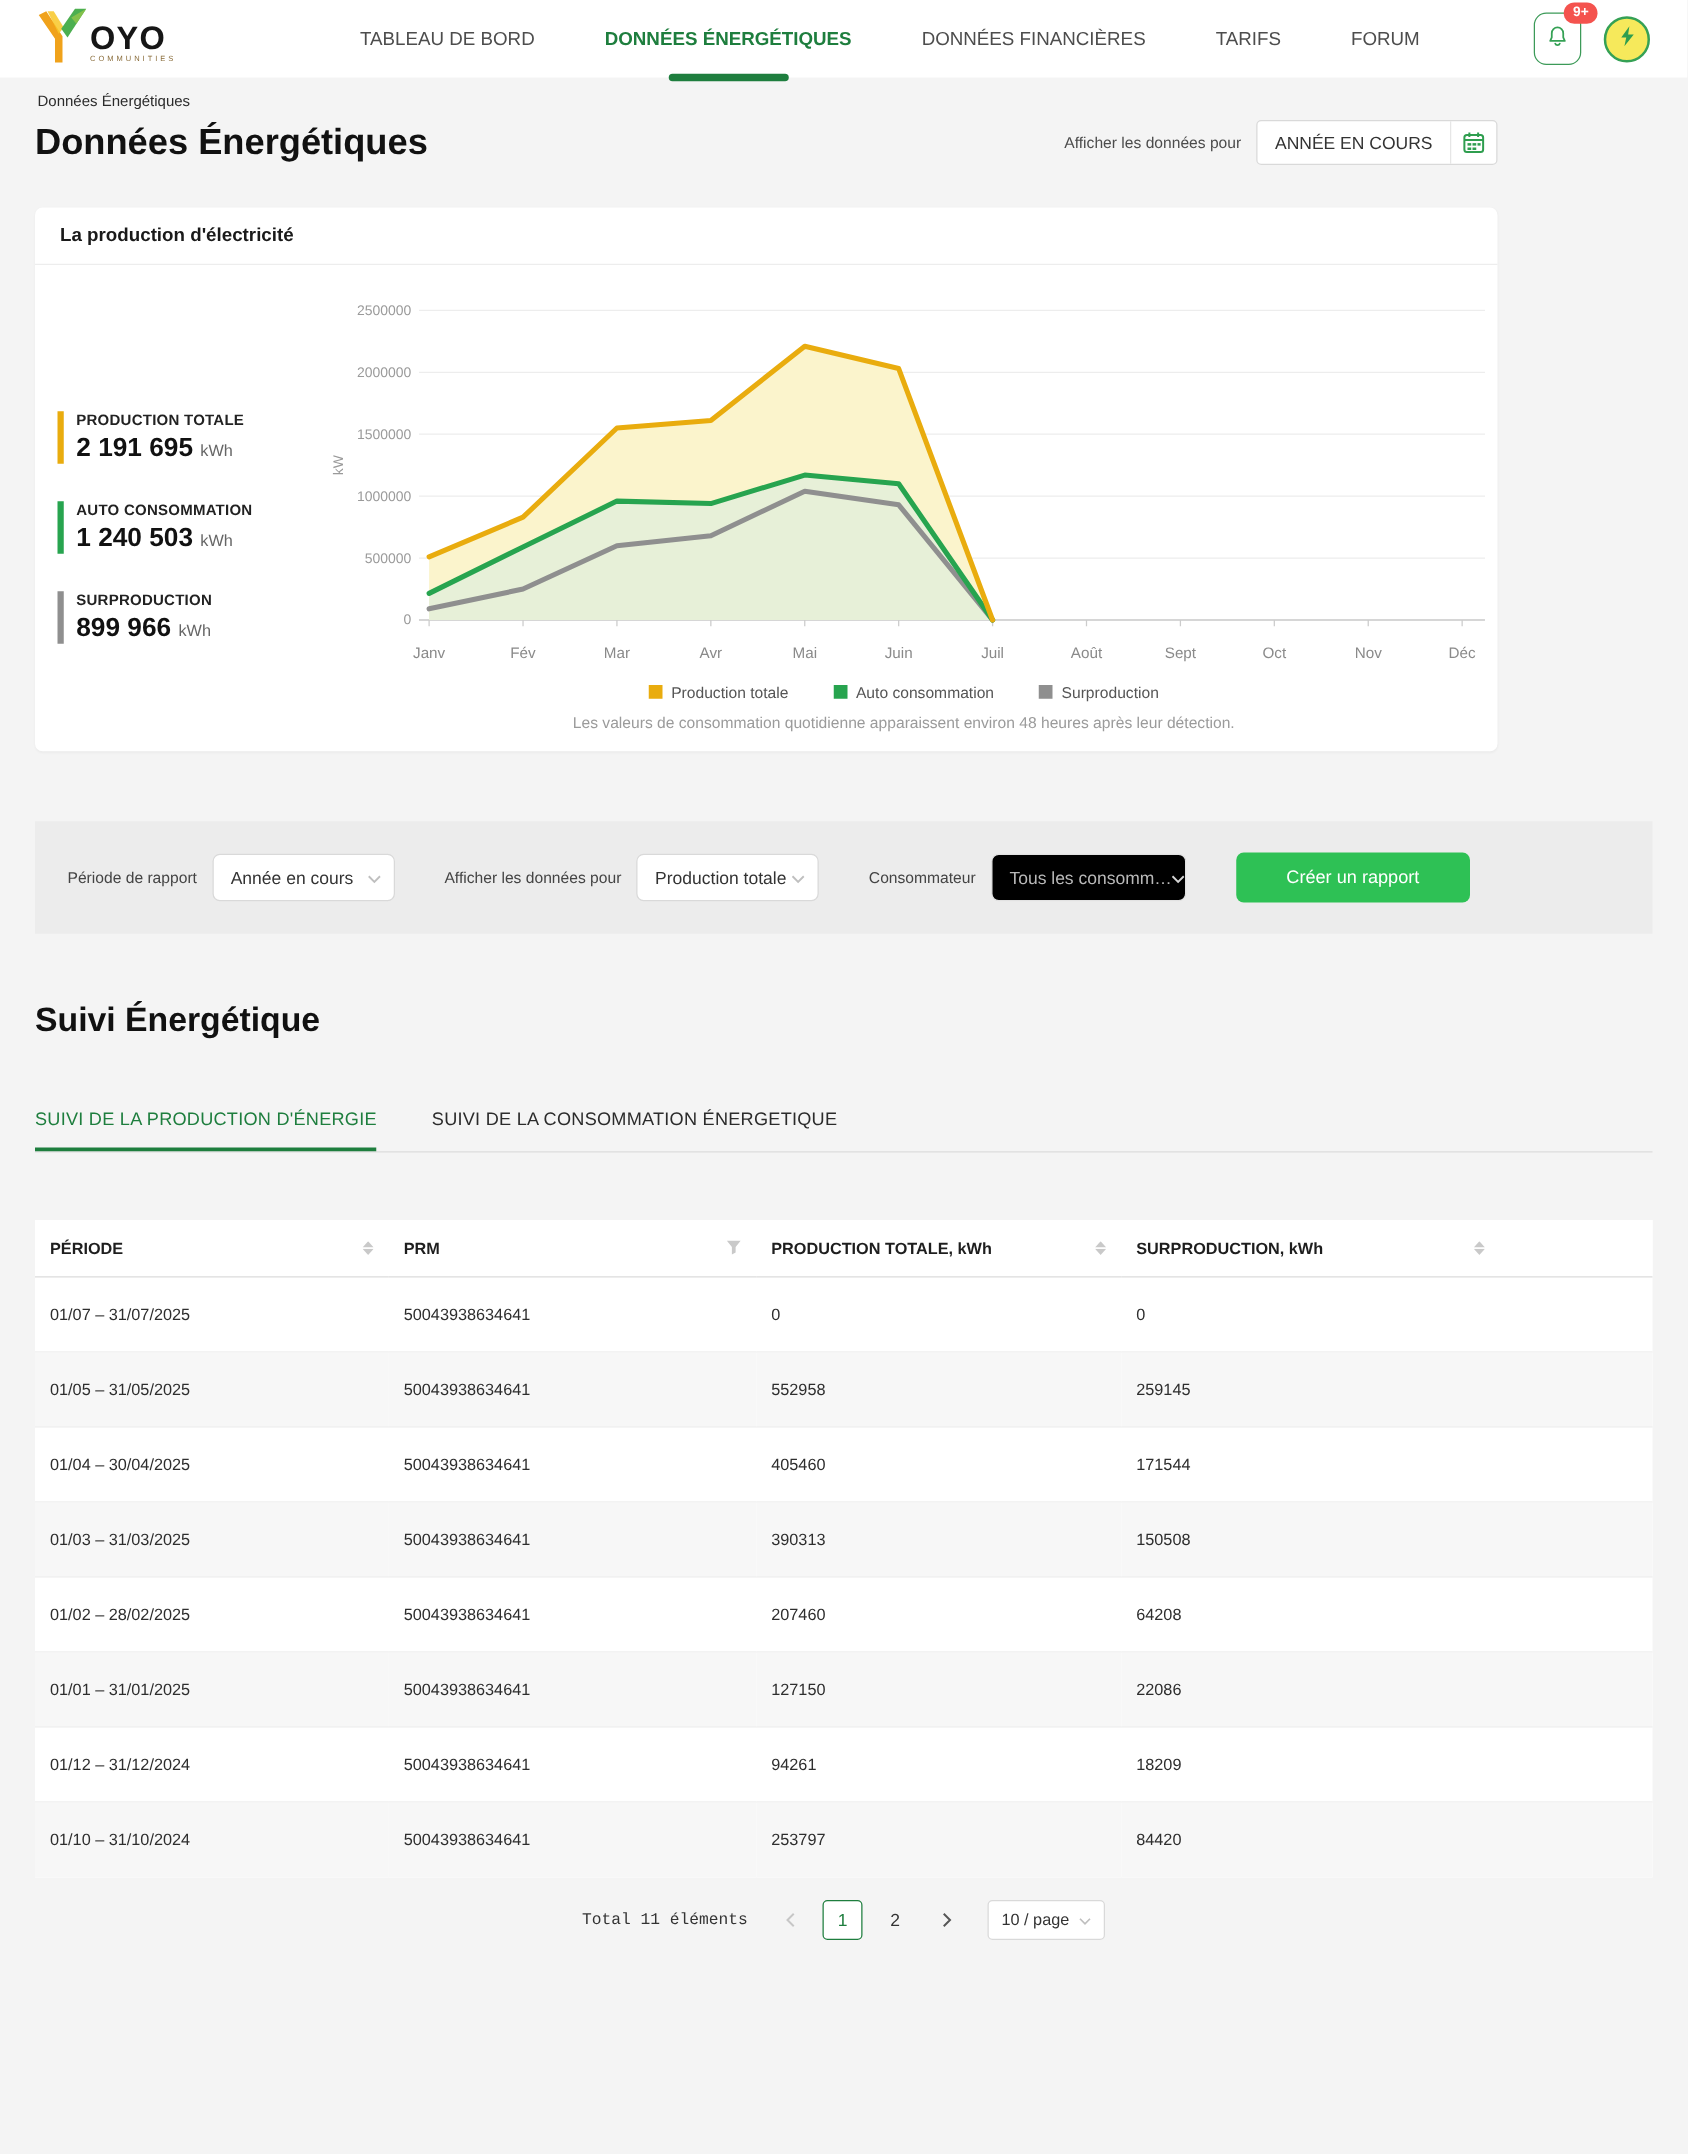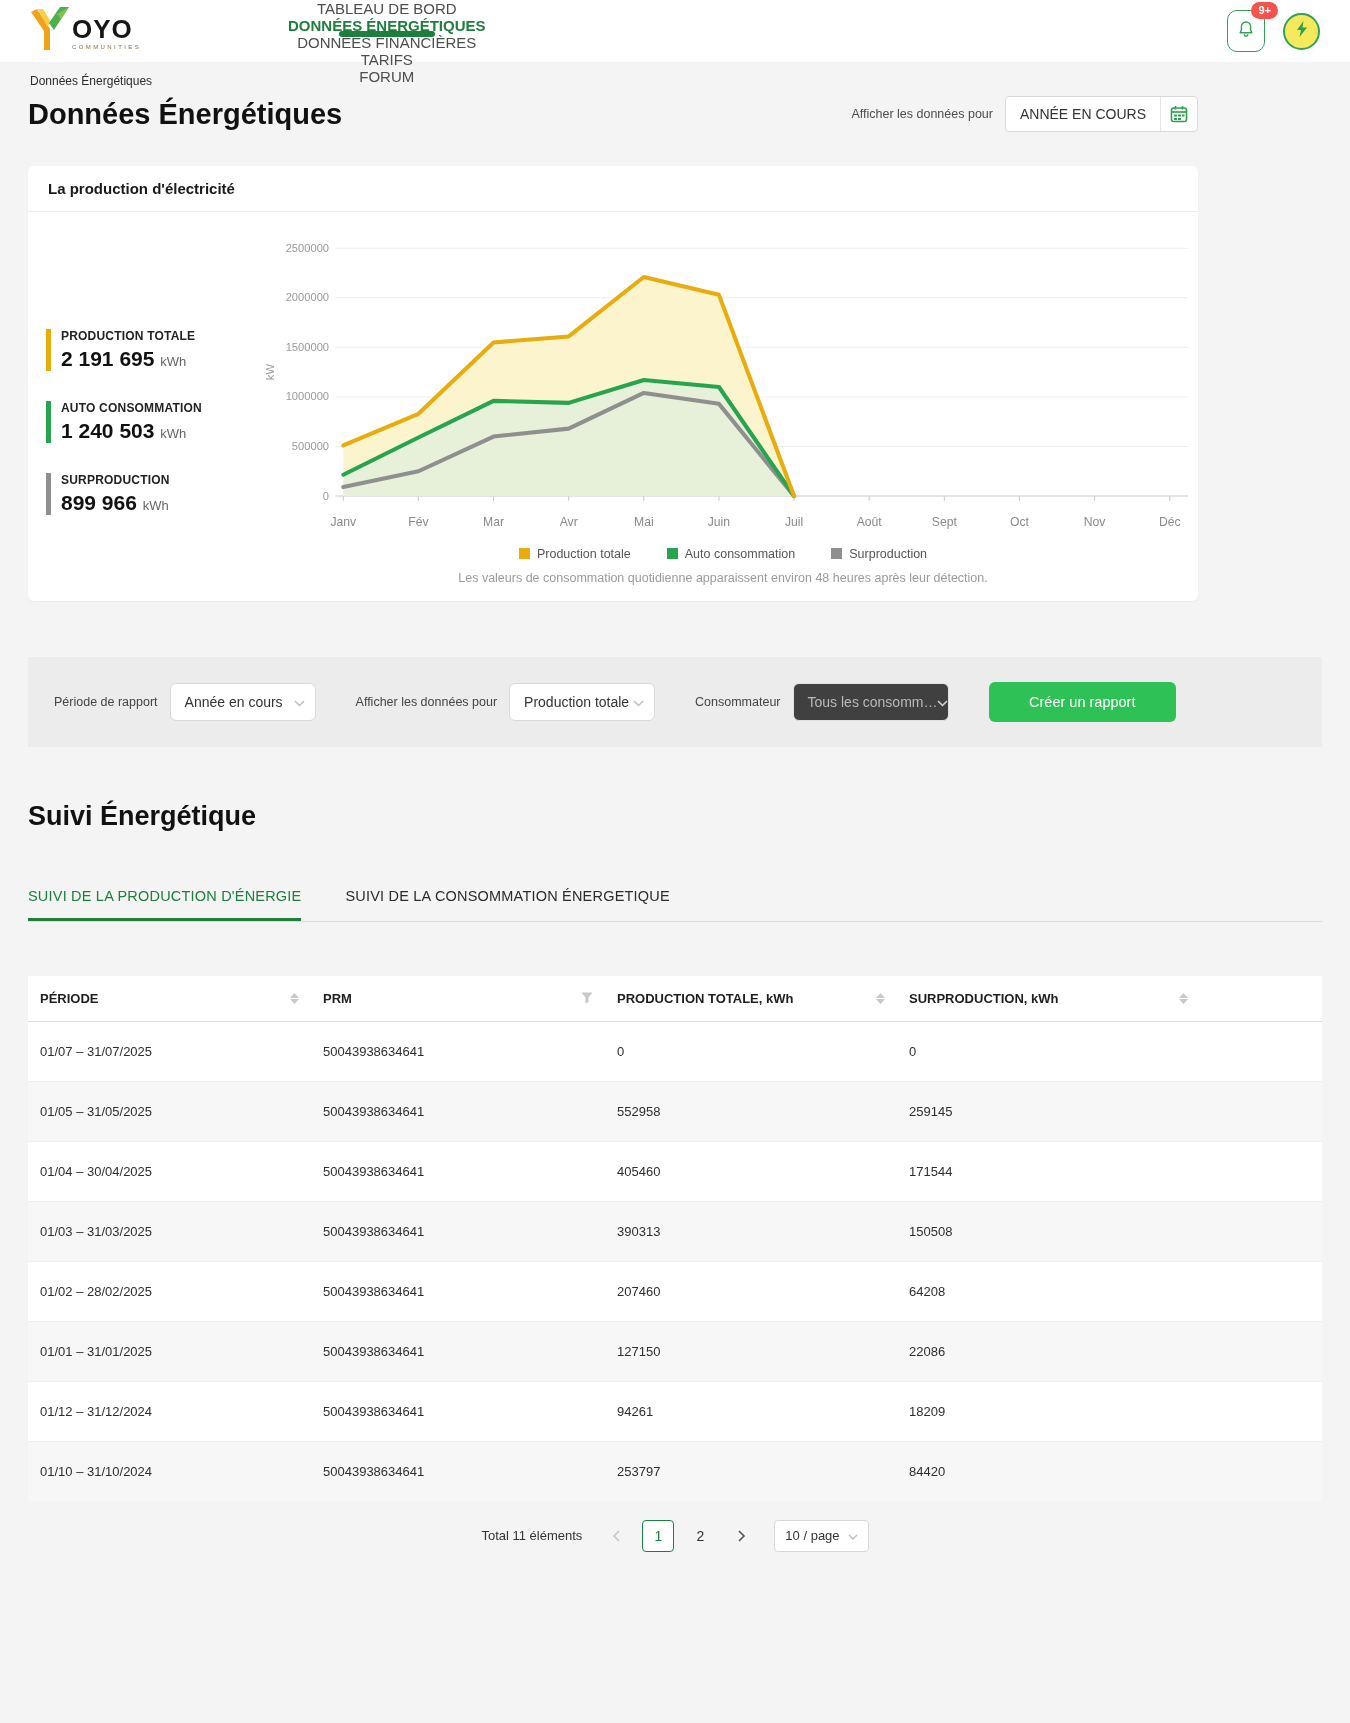--- a/index.html
+++ b/index.html
@@ -21,7 +21,7 @@
   .logo-text { display:flex; flex-direction:column; line-height:1; padding-bottom:6px; }
   .logo-brand { font-size:26px; font-weight:bold; letter-spacing:1px; color:#161616; }
   .logo-sub { font-size:6px; letter-spacing:2.4px; color:#8a6d3b; margin-top:2px; }
-  nav.main-nav { display:flex; align-items:center; gap:0; height:62px; margin-left:0;flex-direction:column; }
+  nav.main-nav { display:flex; align-items:center; gap:0; height:62px; margin-left:0; }
   .nav-item {
     position:relative; height:62px; display:flex; align-items:center;
     padding:0 28px; font-size:15px; color:#4d4d4d; cursor:pointer; white-space:nowrap;

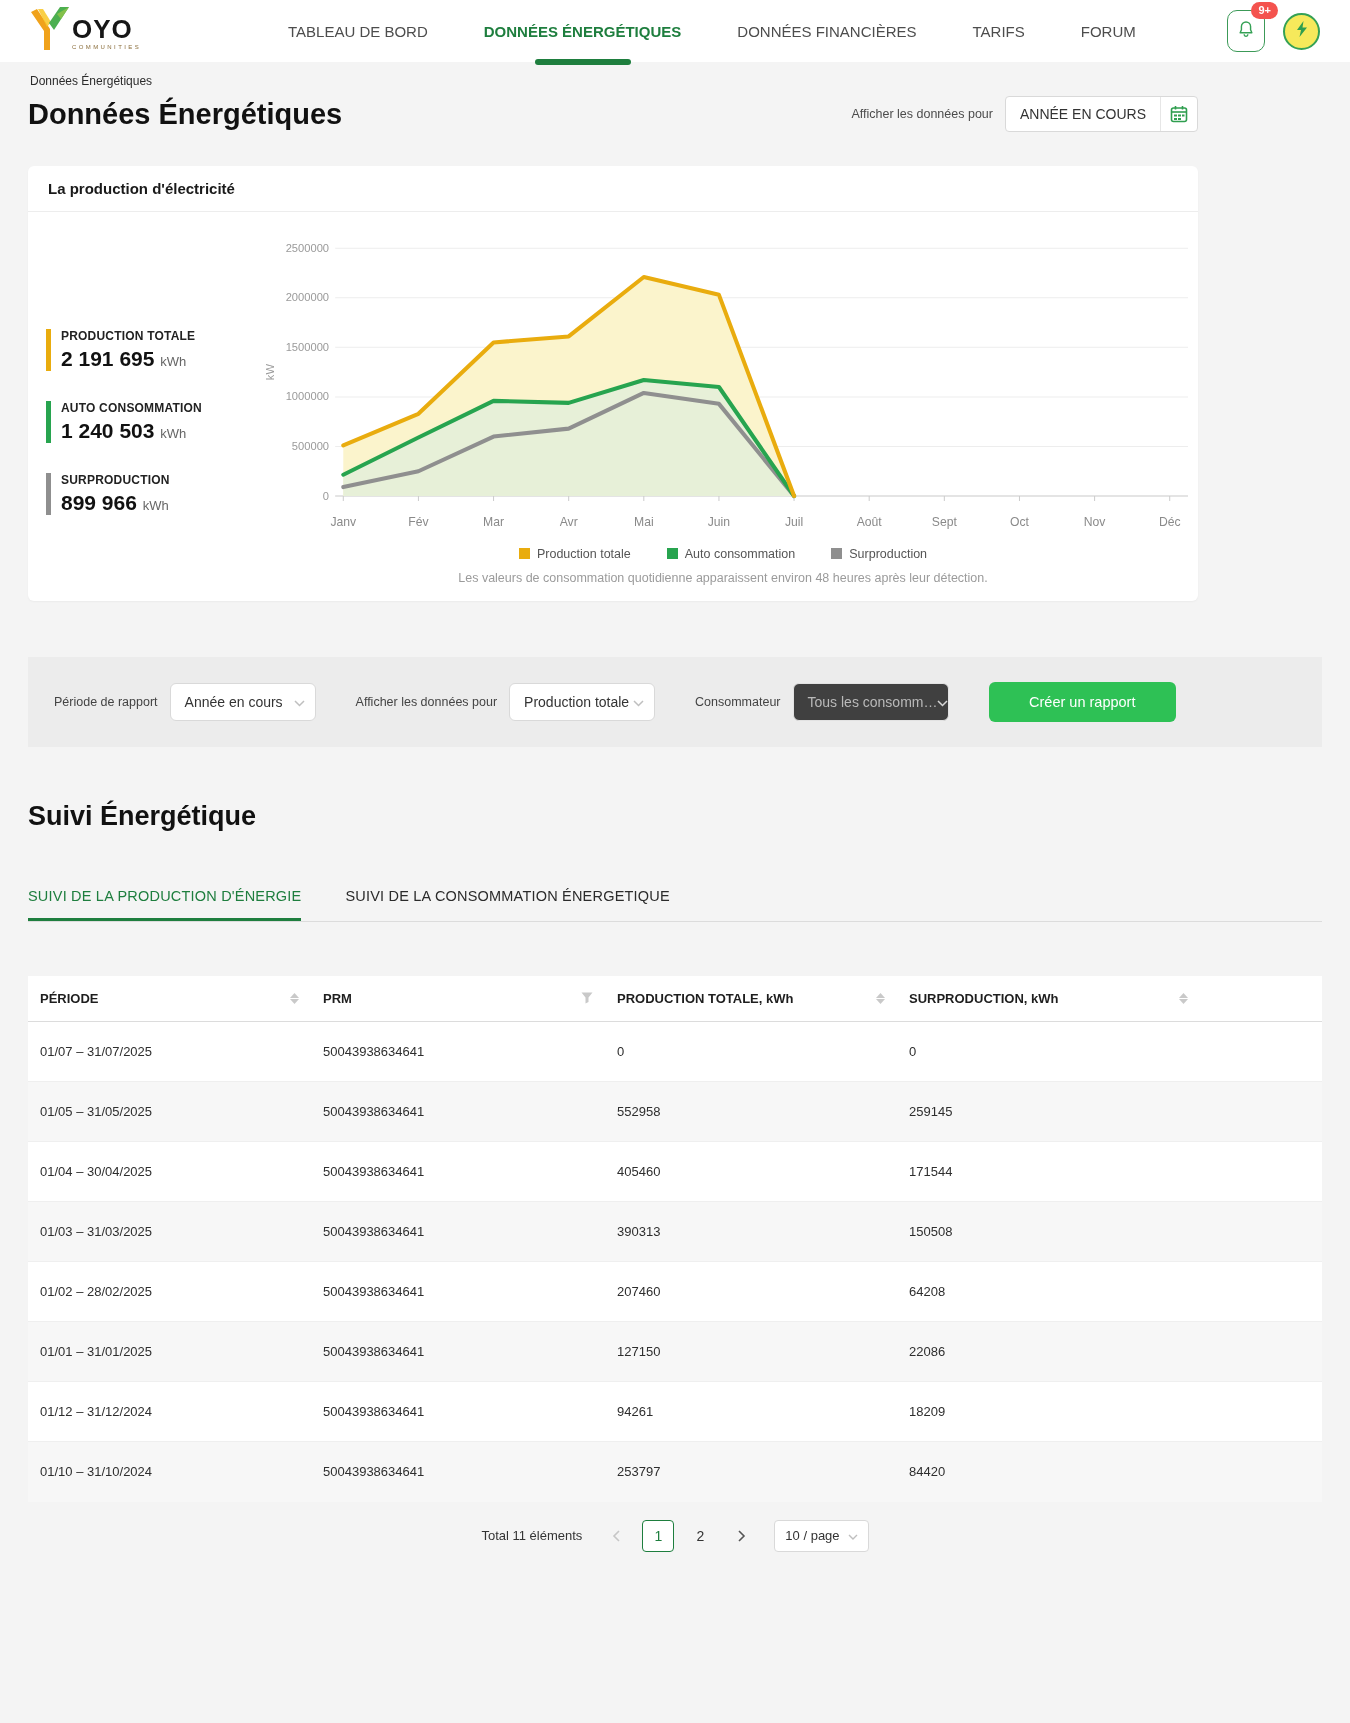--- a/index.html
+++ b/index.html
@@ -89,7 +89,7 @@
     display:flex; align-items:center; justify-content:space-between; padding:0 10px 0 14px;
     font-size:14px; color:#333; cursor:pointer; white-space:nowrap;
   }
-  .select-box.disabled { background:#404040; color:#b9b9b9; border-color:#e2e2e2; cursor:not-allowed; width:156px; }
+  .select-box.disabled { background:#000000; color:#b9b9b9; border-color:#e2e2e2; cursor:not-allowed; width:156px; }
   .report-btn {
     margin-left:auto; margin-right:120px; width:238px; height:40px; border:none; border-radius:6px;
     background:var(--button-green); color:#fff; font-size:14.5px; font-weight:normal; cursor:pointer;

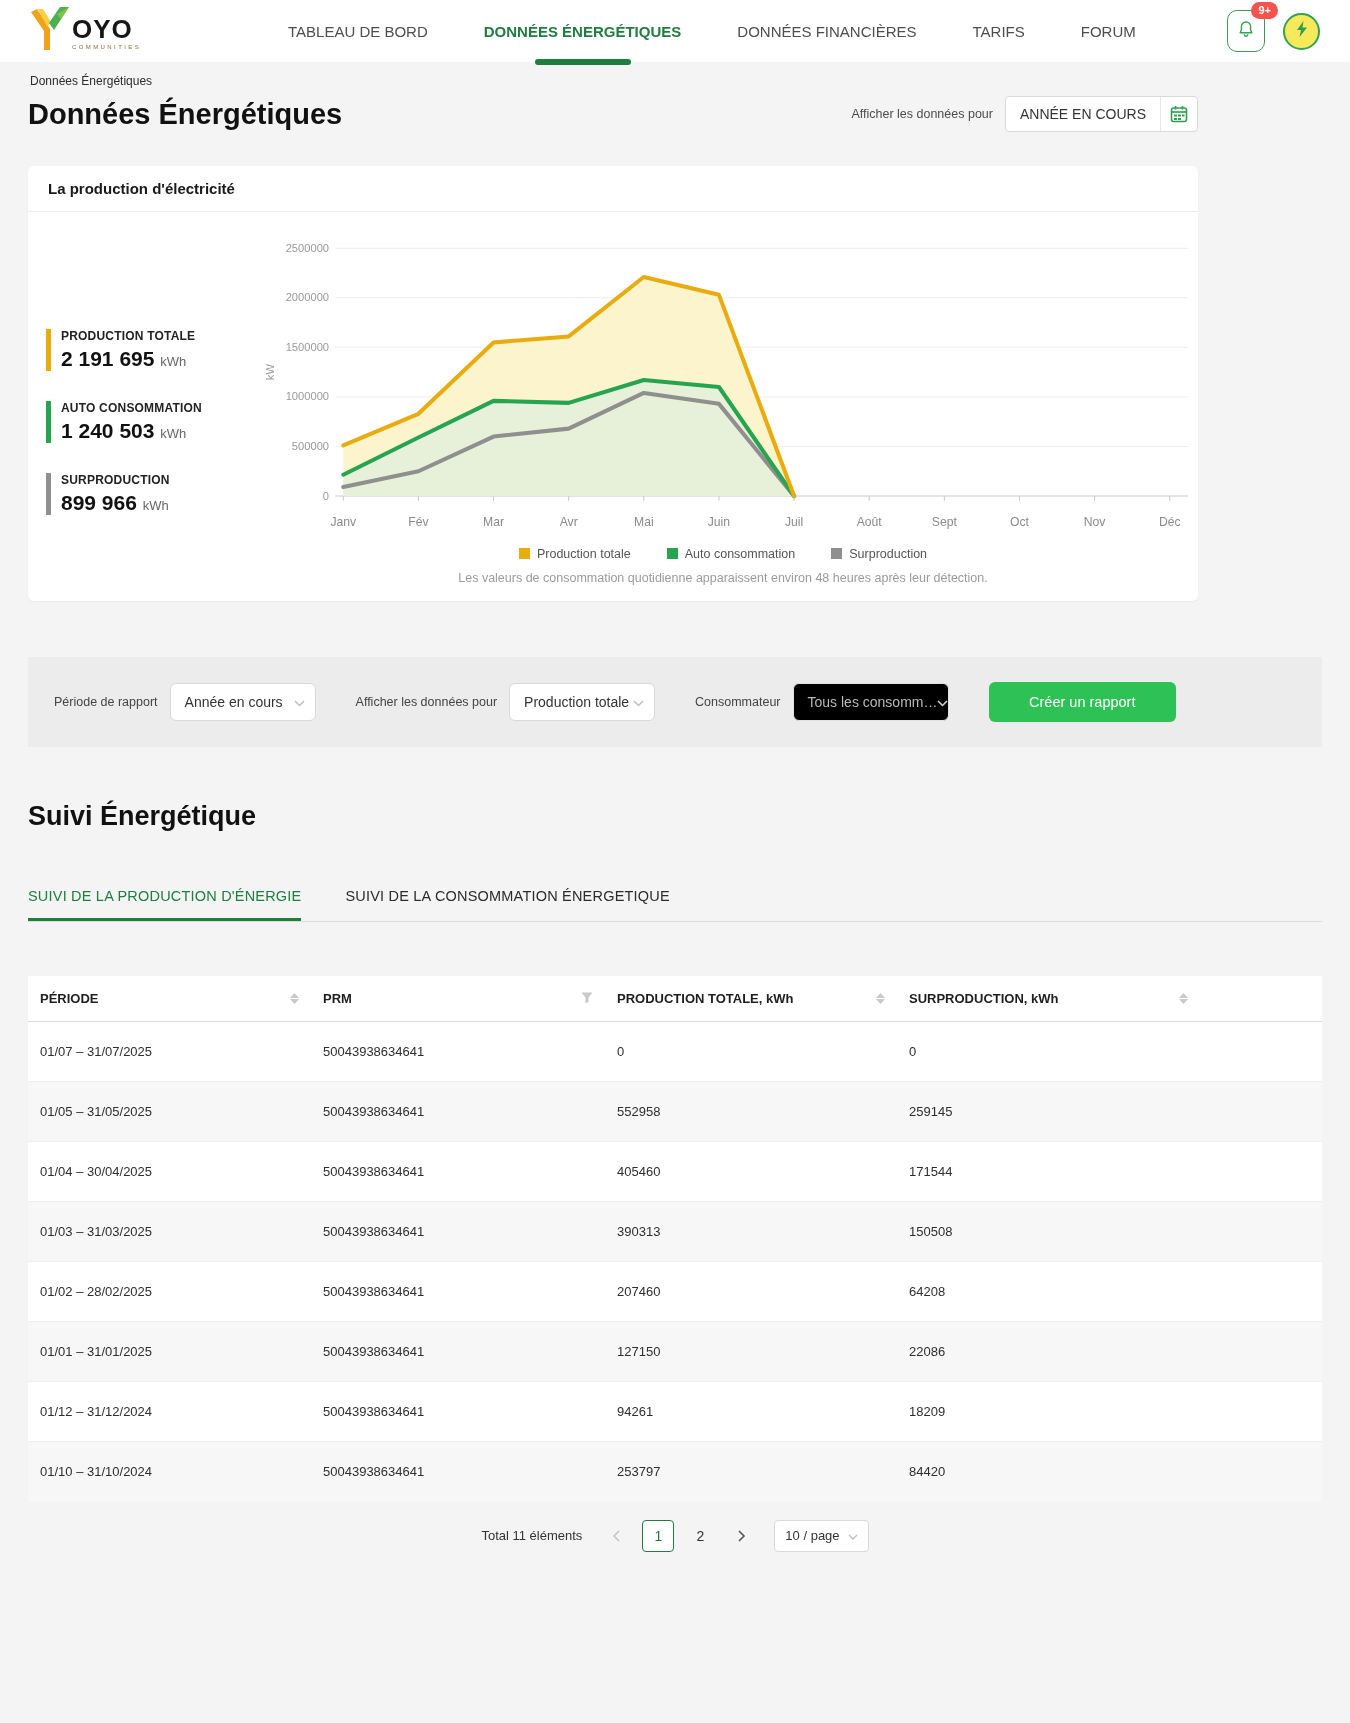--- a/index.html
+++ b/index.html
@@ -121,7 +121,7 @@
 
   
   .pagination { display:flex; align-items:center; justify-content:center; gap:10px; margin-top:18px; }
-  .pg-total { font-size:13px; color:#333; margin-right:8px; }
+  .pg-total { font-size:13px; color:#333; margin-right:8px;font-family:Liberation Mono, monospace; }
   .pg-btn {
     min-width:32px; height:32px; background:transparent; border:none; display:flex; align-items:center;
     justify-content:center; cursor:pointer; font-size:14px; color:#444; font-family:"Liberation Sans",sans-serif;

